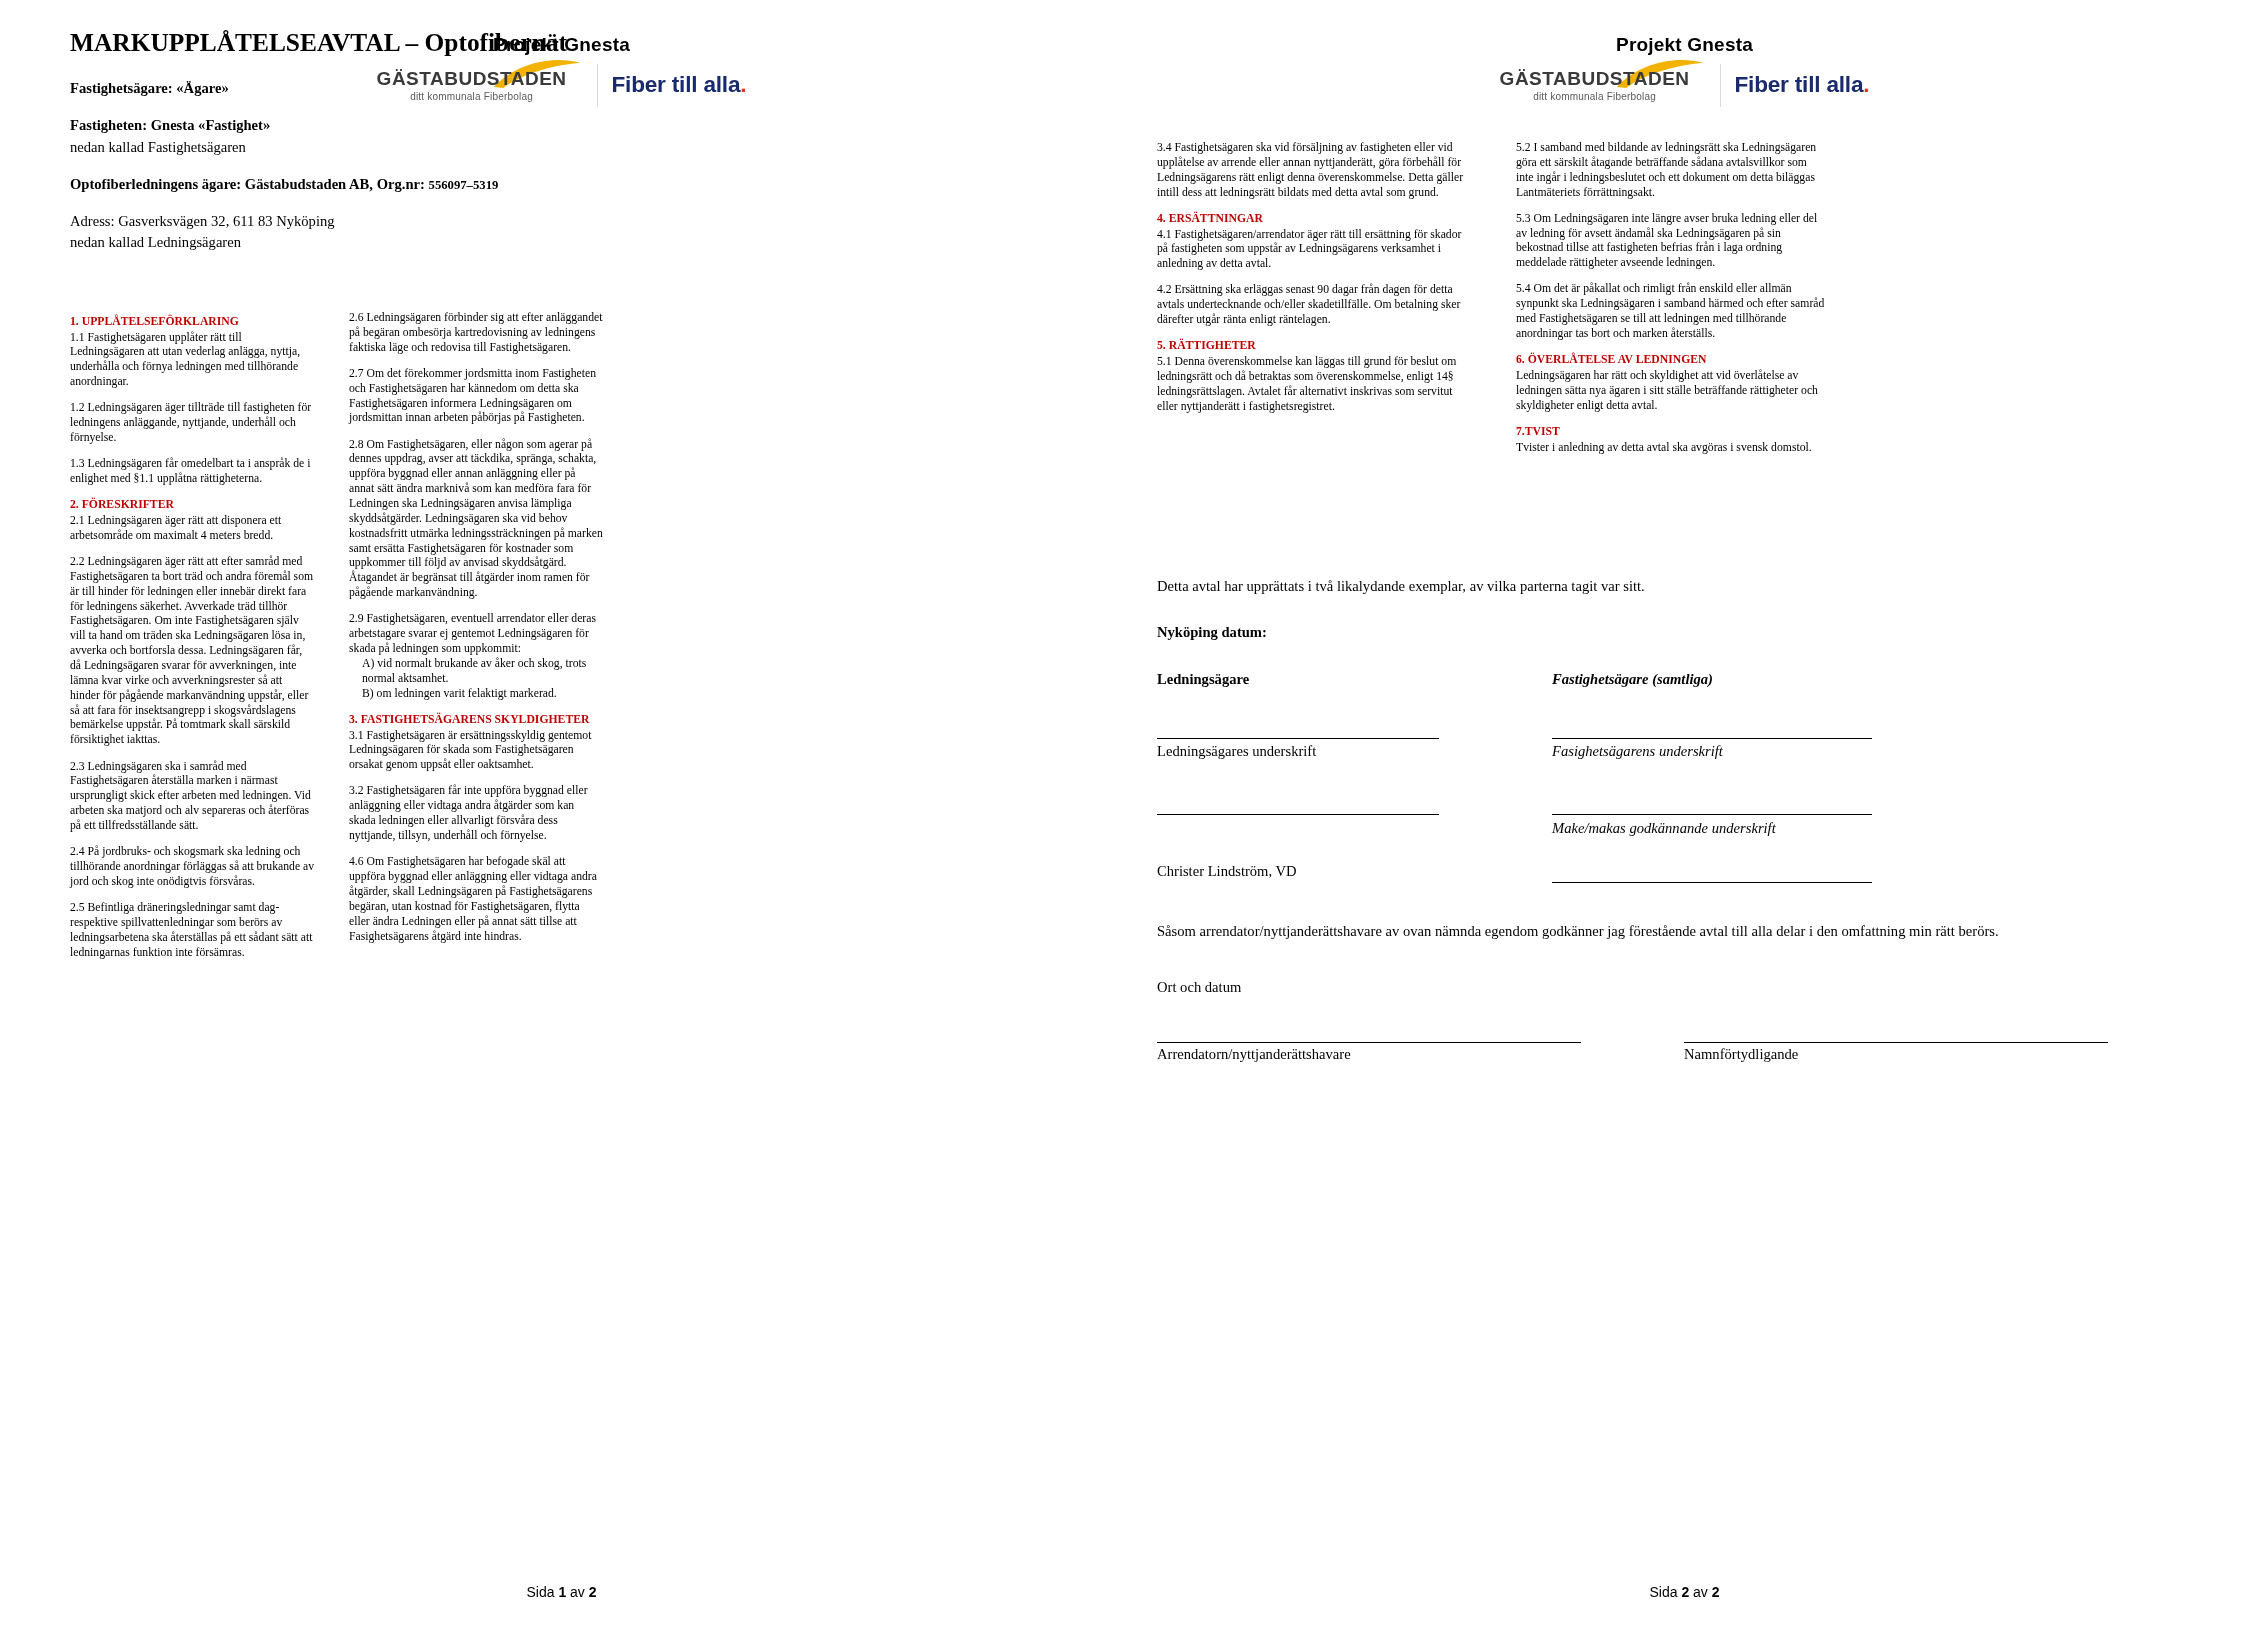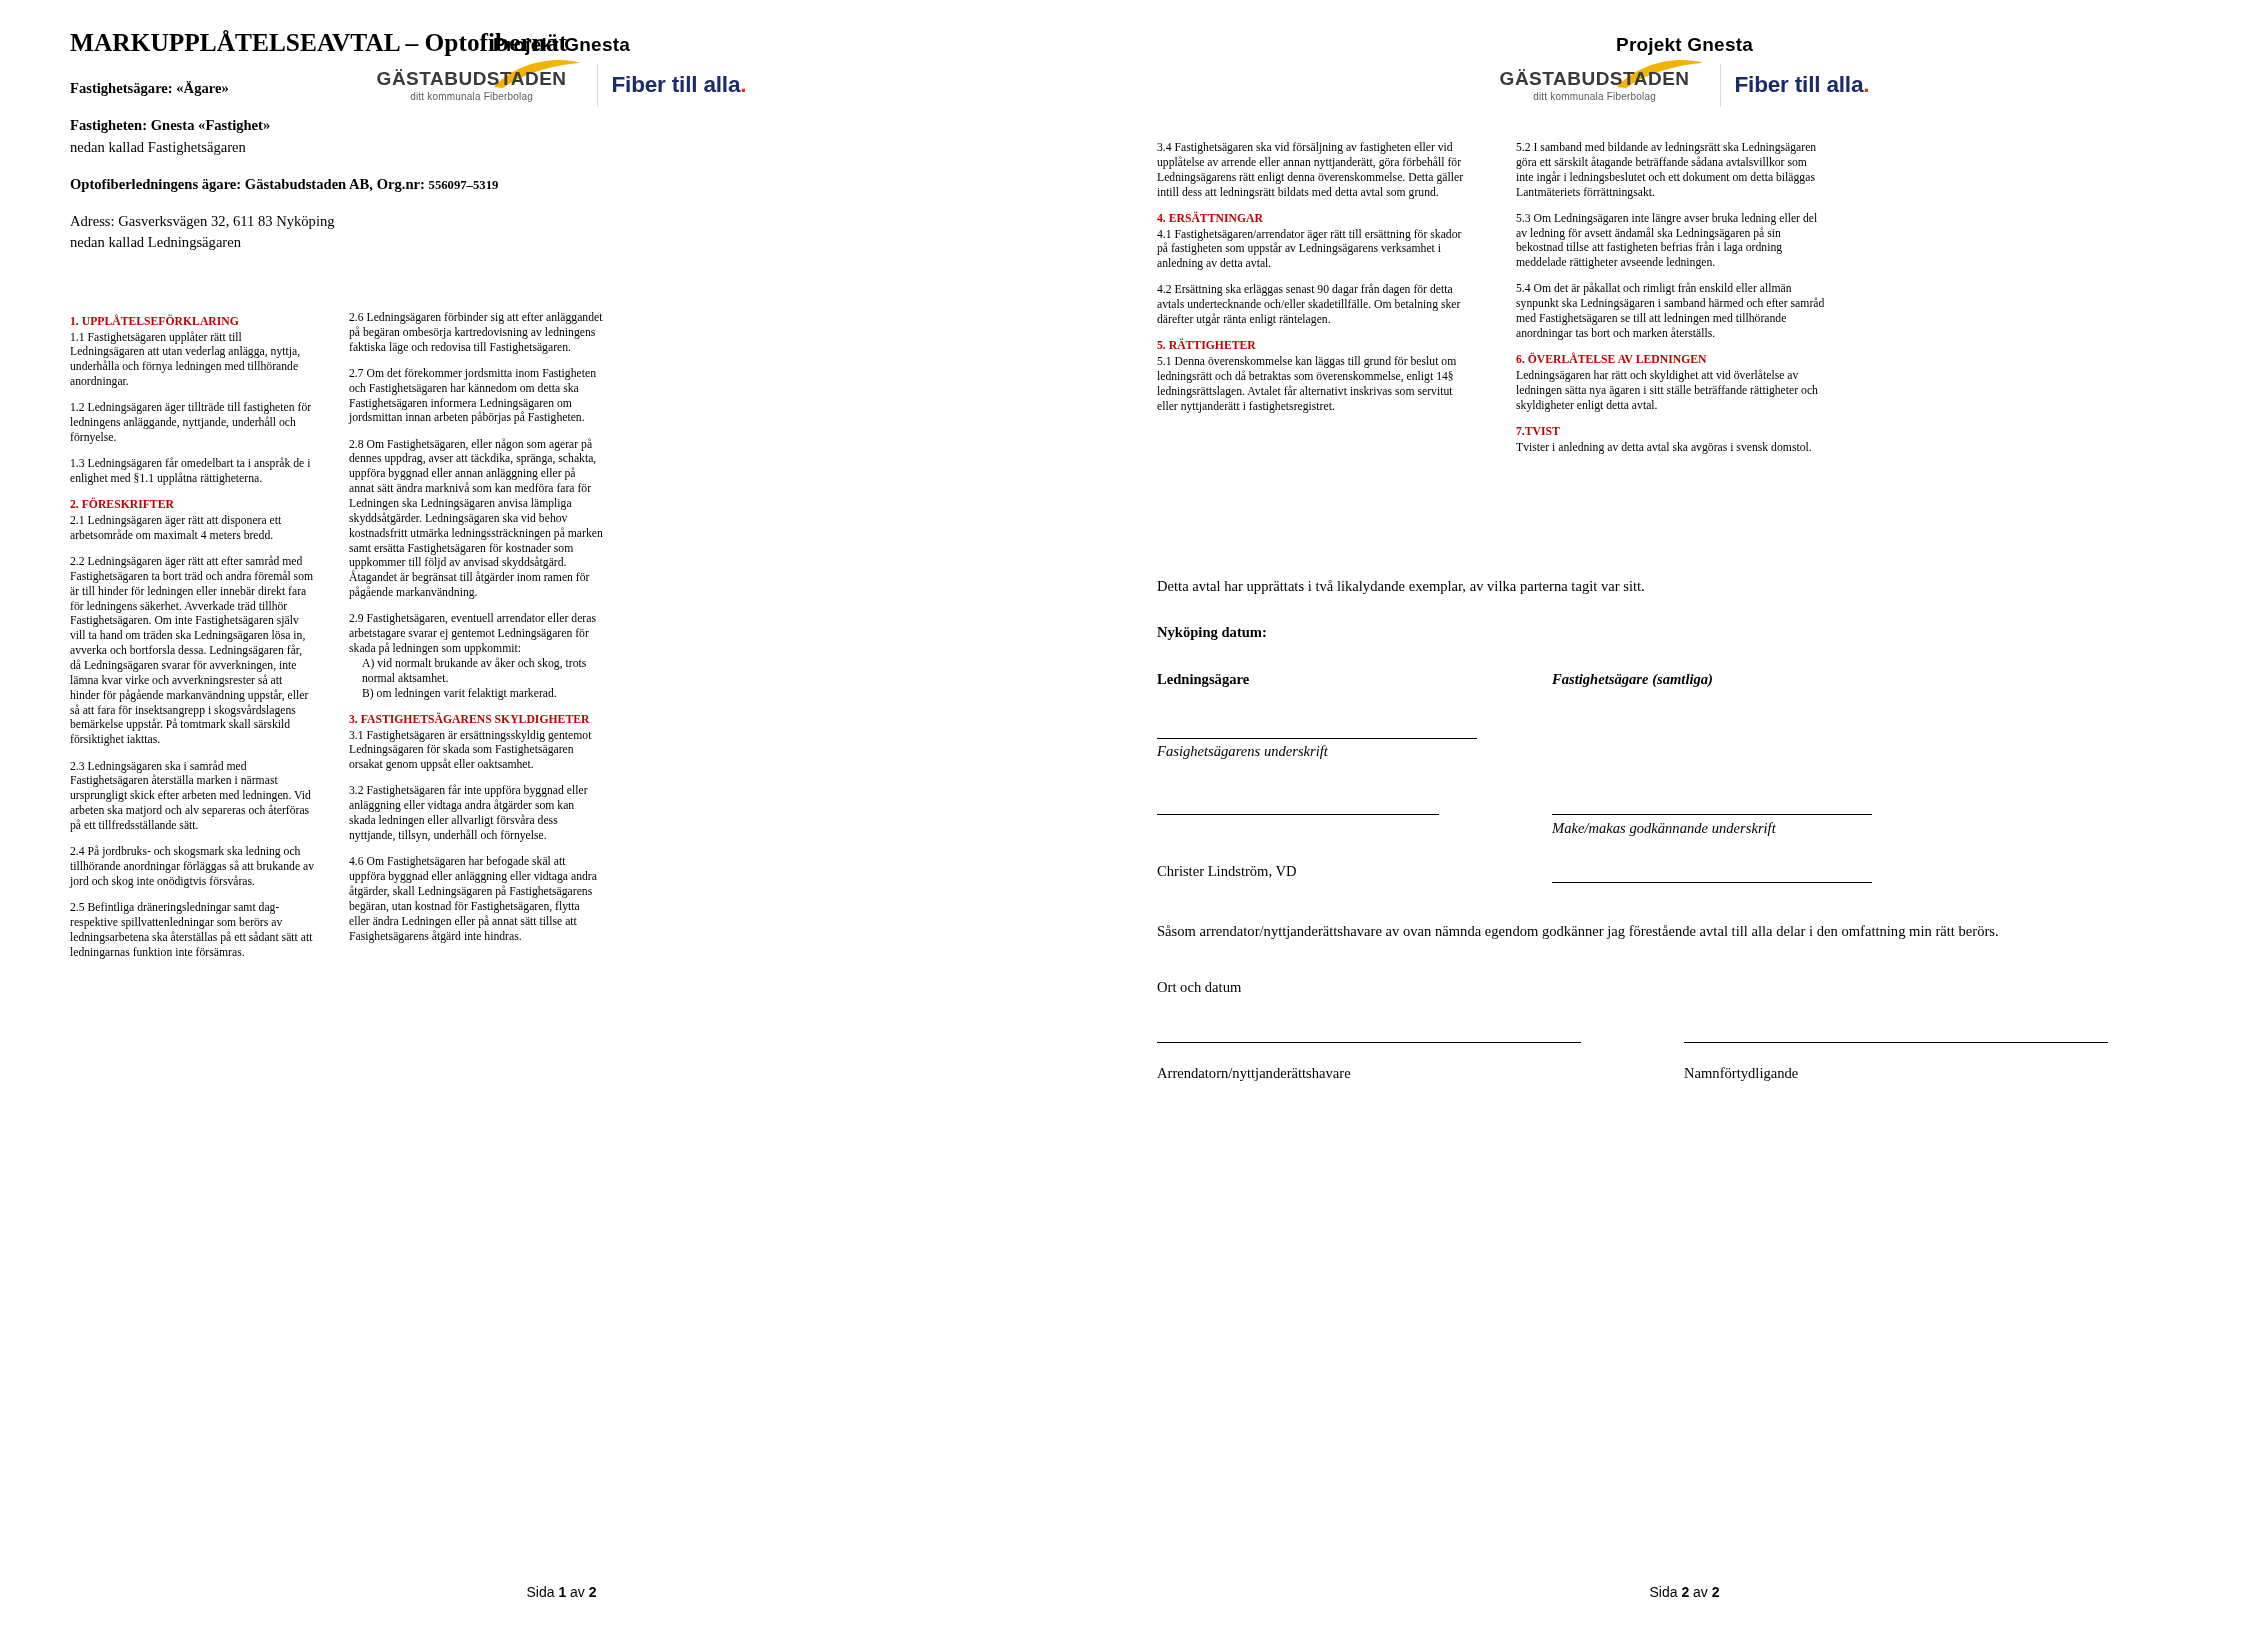--- a/index.html
+++ b/index.html
@@ -323,6 +323,10 @@
         </div>
 
         <div class="sig-grid" style="margin-top:15px">
+          <div class="sig-col">
+            <div class="sig-line"></div>
+            <div class="sig-caption">Ledningsägares underskrift</div>
+          </div>
           <div class="sig-col right">
             <div class="sig-line long"></div>
             <div class="sig-caption">Fasighetsägarens underskrift</div>

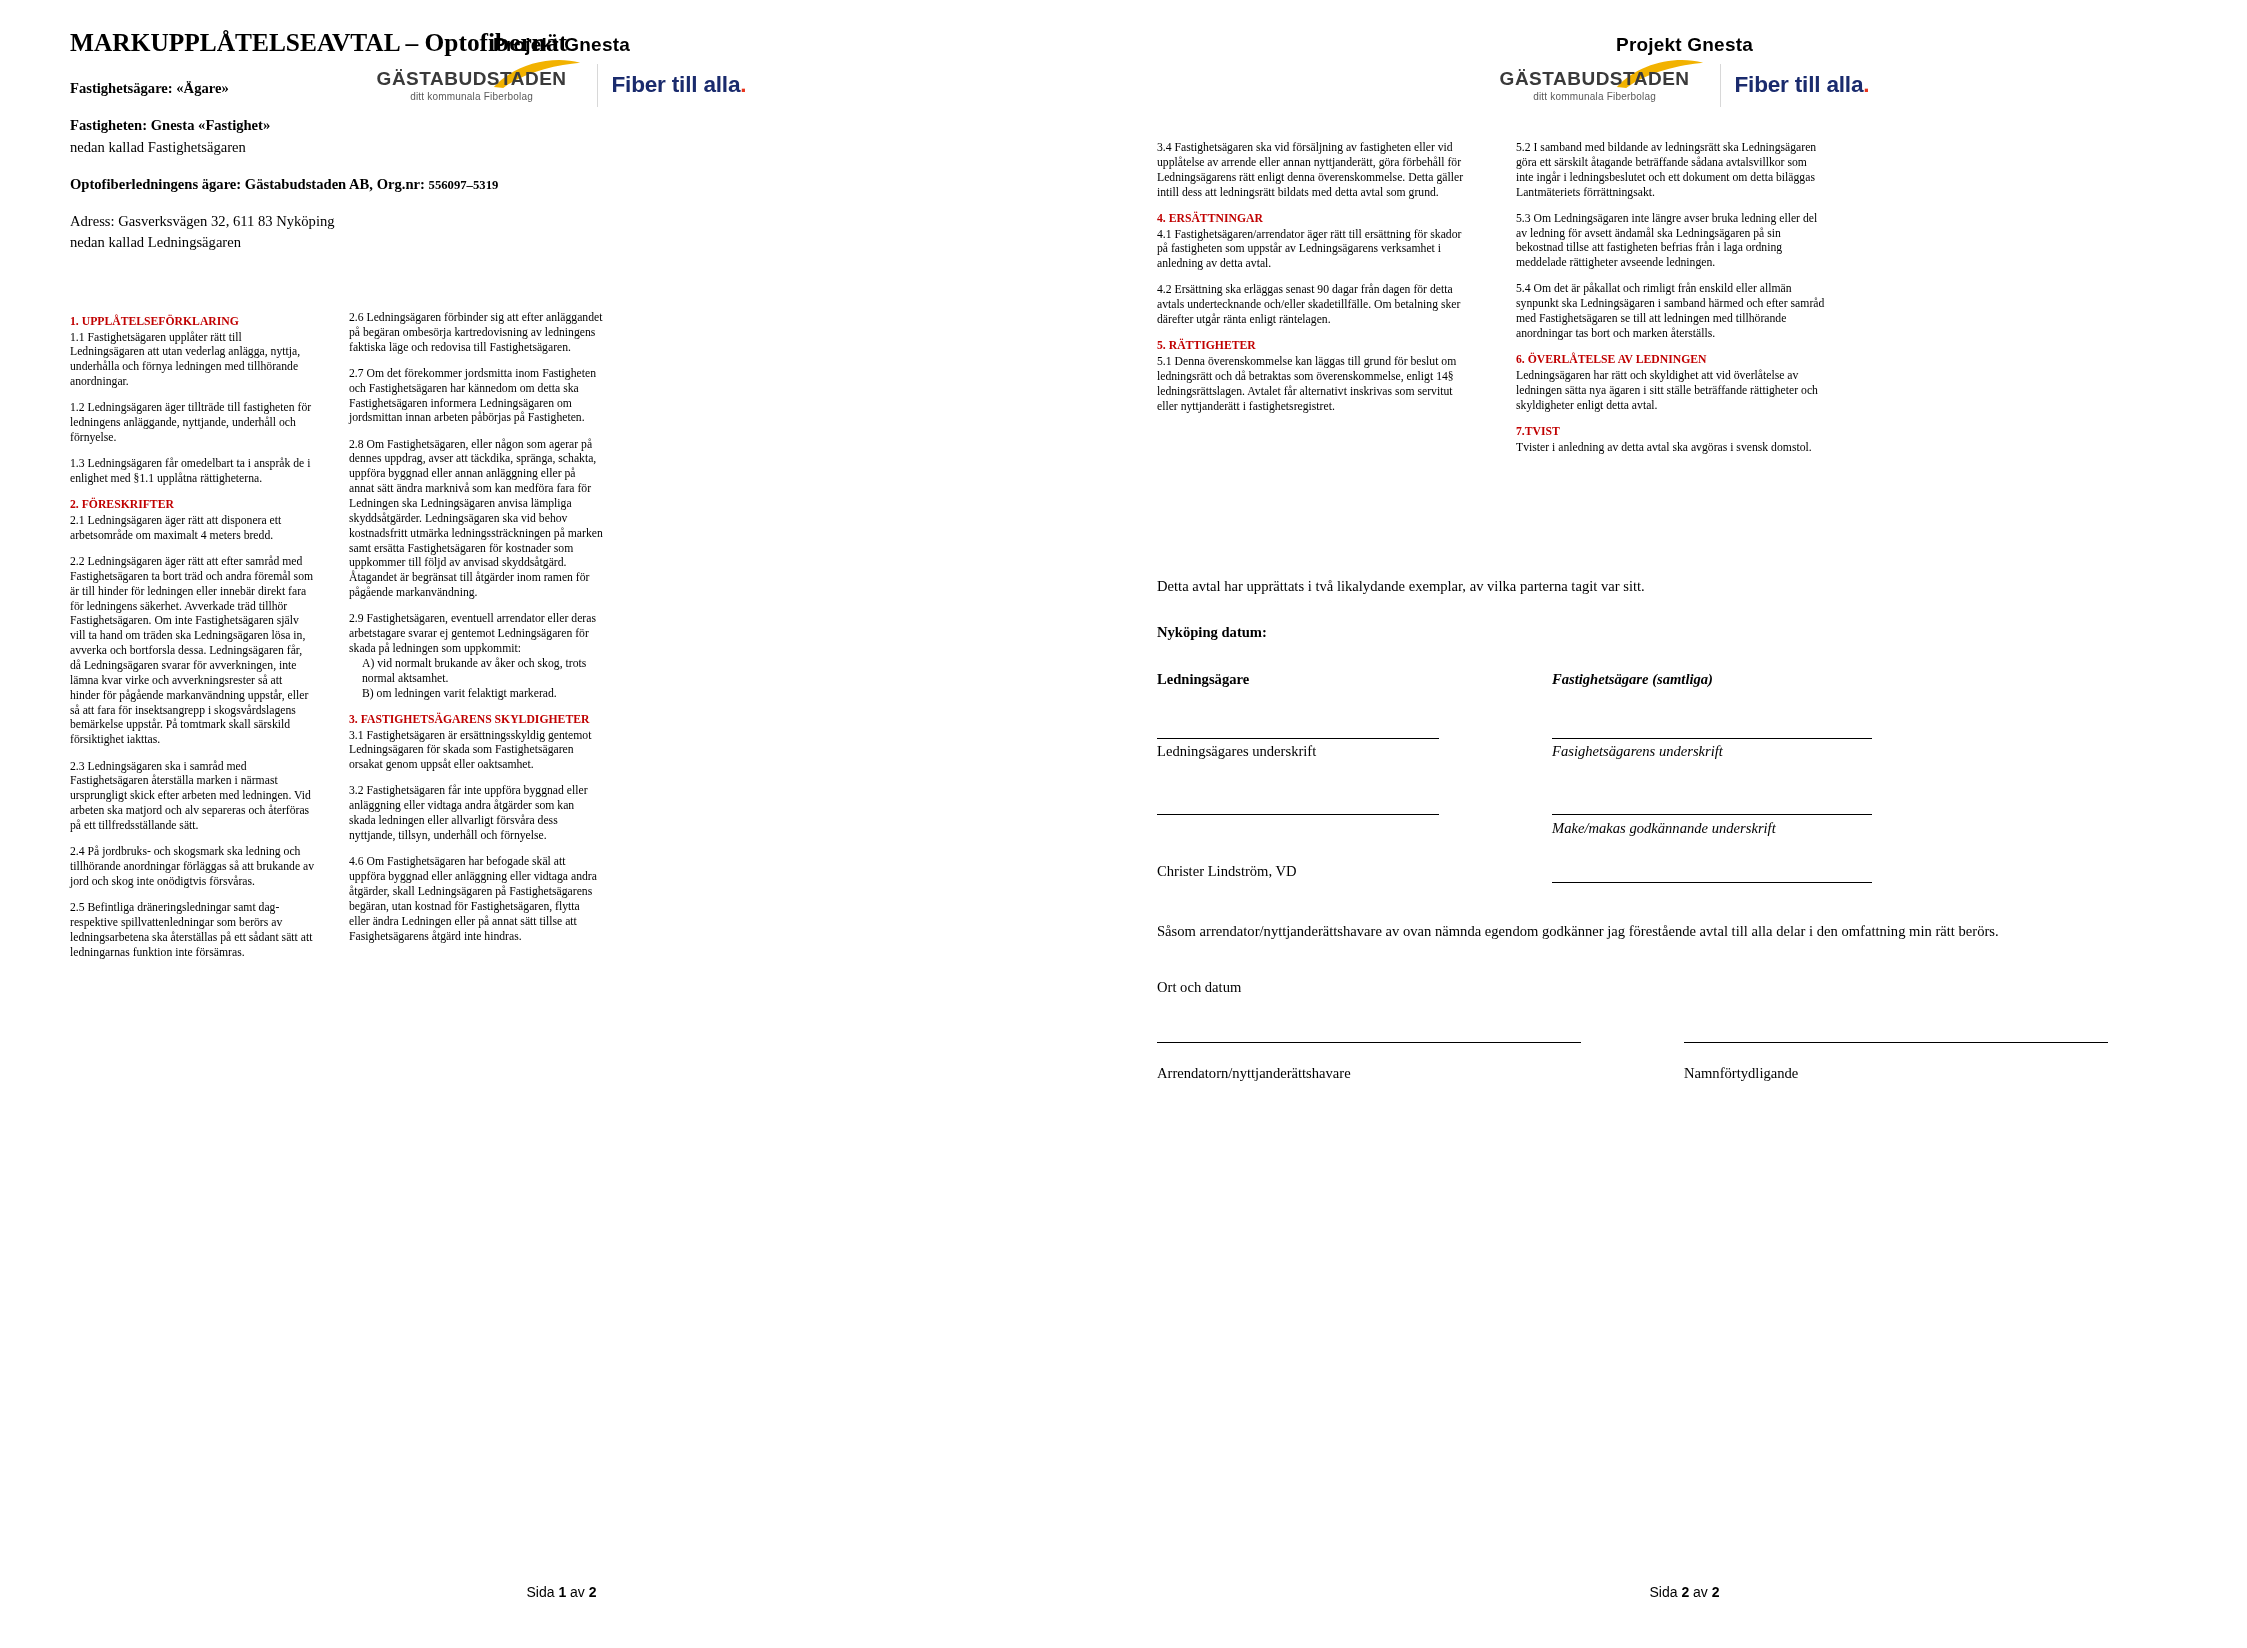--- a/index.html
+++ b/index.html
@@ -184,7 +184,7 @@
     width: 424px;
     height: 19px;
   }
-  .two-lines .lcell .cap { font-size: 14.6px; margin-top: 20px; }
+  .two-lines .lcell .cap { font-size: 14.6px; margin-top: 1px; }
 
   
   .footer {

